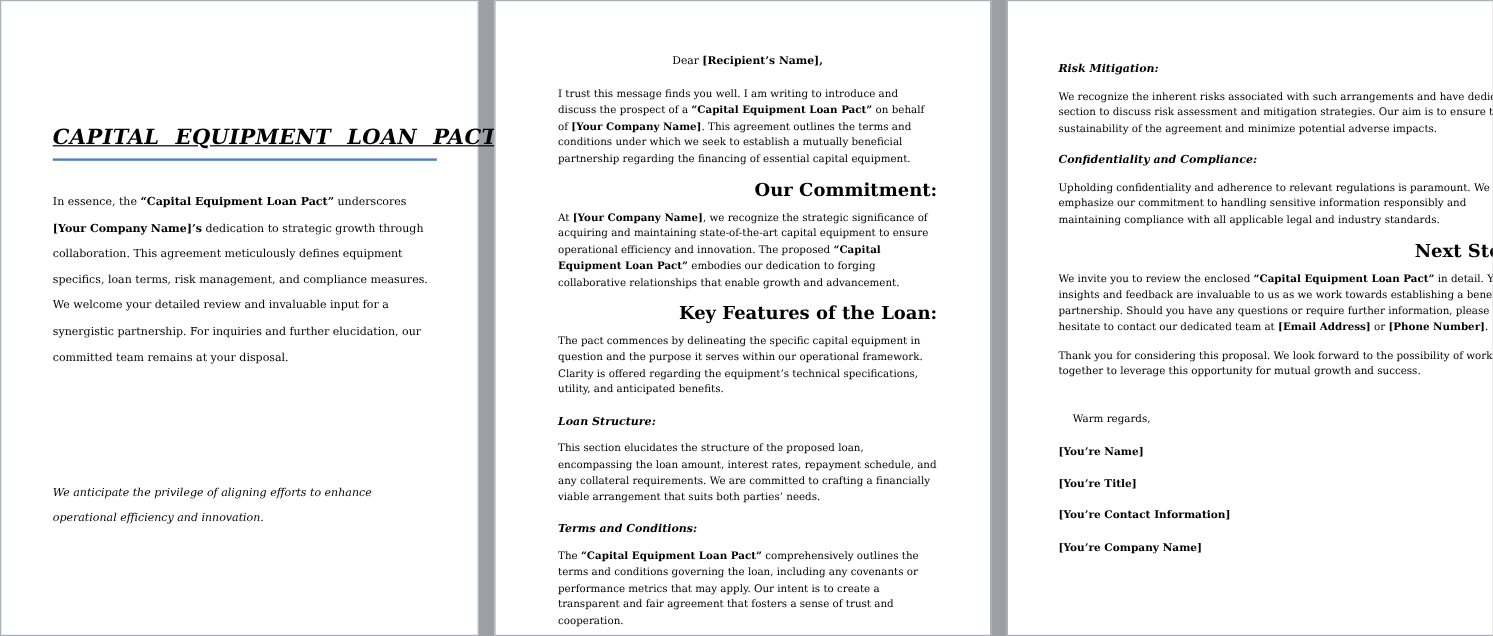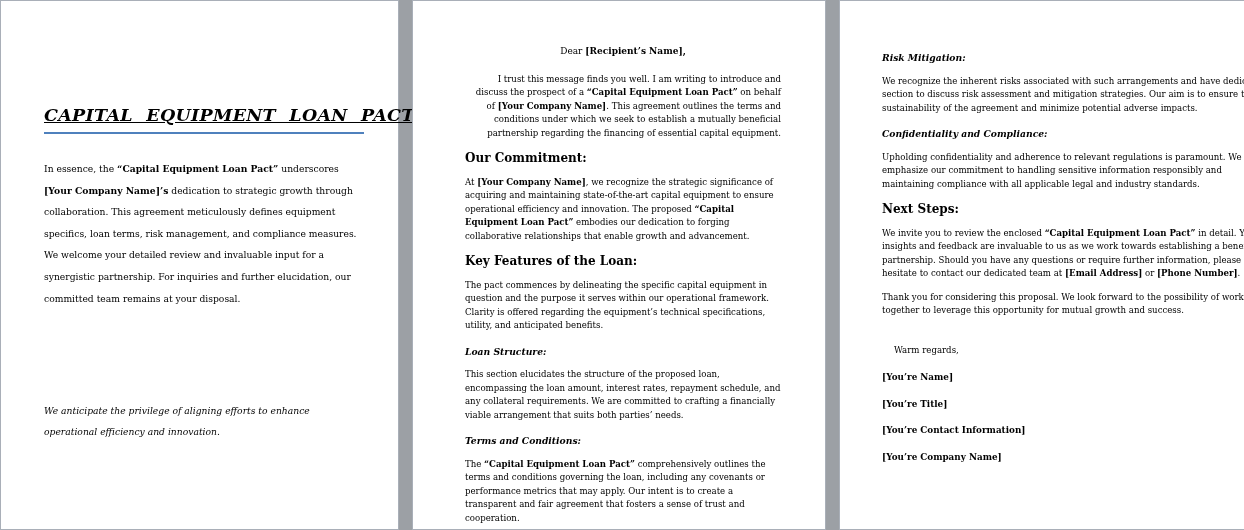--- a/index.html
+++ b/index.html
@@ -35,7 +35,7 @@
 
   .small-body { font-size: 8.6px; line-height: 13.5px; }
   .salutation { text-align: center; font-size: 9px; margin: 0 0 14px 0; }
-  .intro { text-align: right; margin: 0 0 6px 0; }
+  .intro { text-align: left; margin: 0 0 6px 0; }
   h2.sec-h {
     font-size: 12px; font-weight: bold; font-style: normal;
     margin: 12px 0 10px 0;

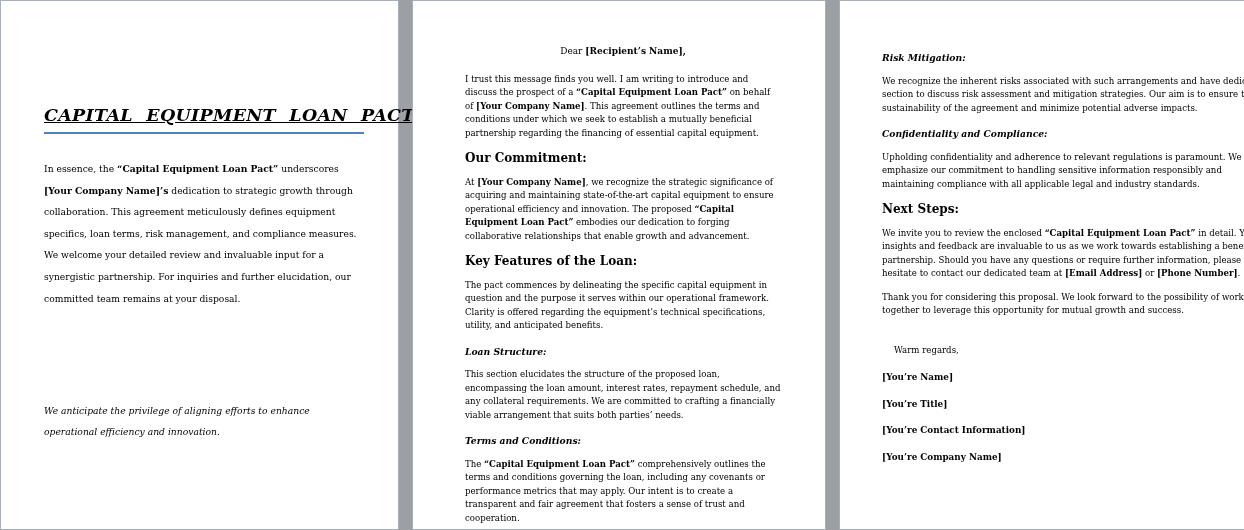--- a/index.html
+++ b/index.html
@@ -37,8 +37,9 @@
   .salutation { text-align: center; font-size: 9px; margin: 0 0 14px 0; }
   .intro { text-align: left; margin: 0 0 6px 0; }
   h2.sec-h {
-    font-size: 12px; font-weight: bold; font-style: normal;
+    font-size: 15px; font-weight: bold; font-style: normal;
     margin: 12px 0 10px 0;
+    text-align: right;
   }
   h3.sec-h {
     font-size: 9.2px; font-weight: bold; font-style: italic;

